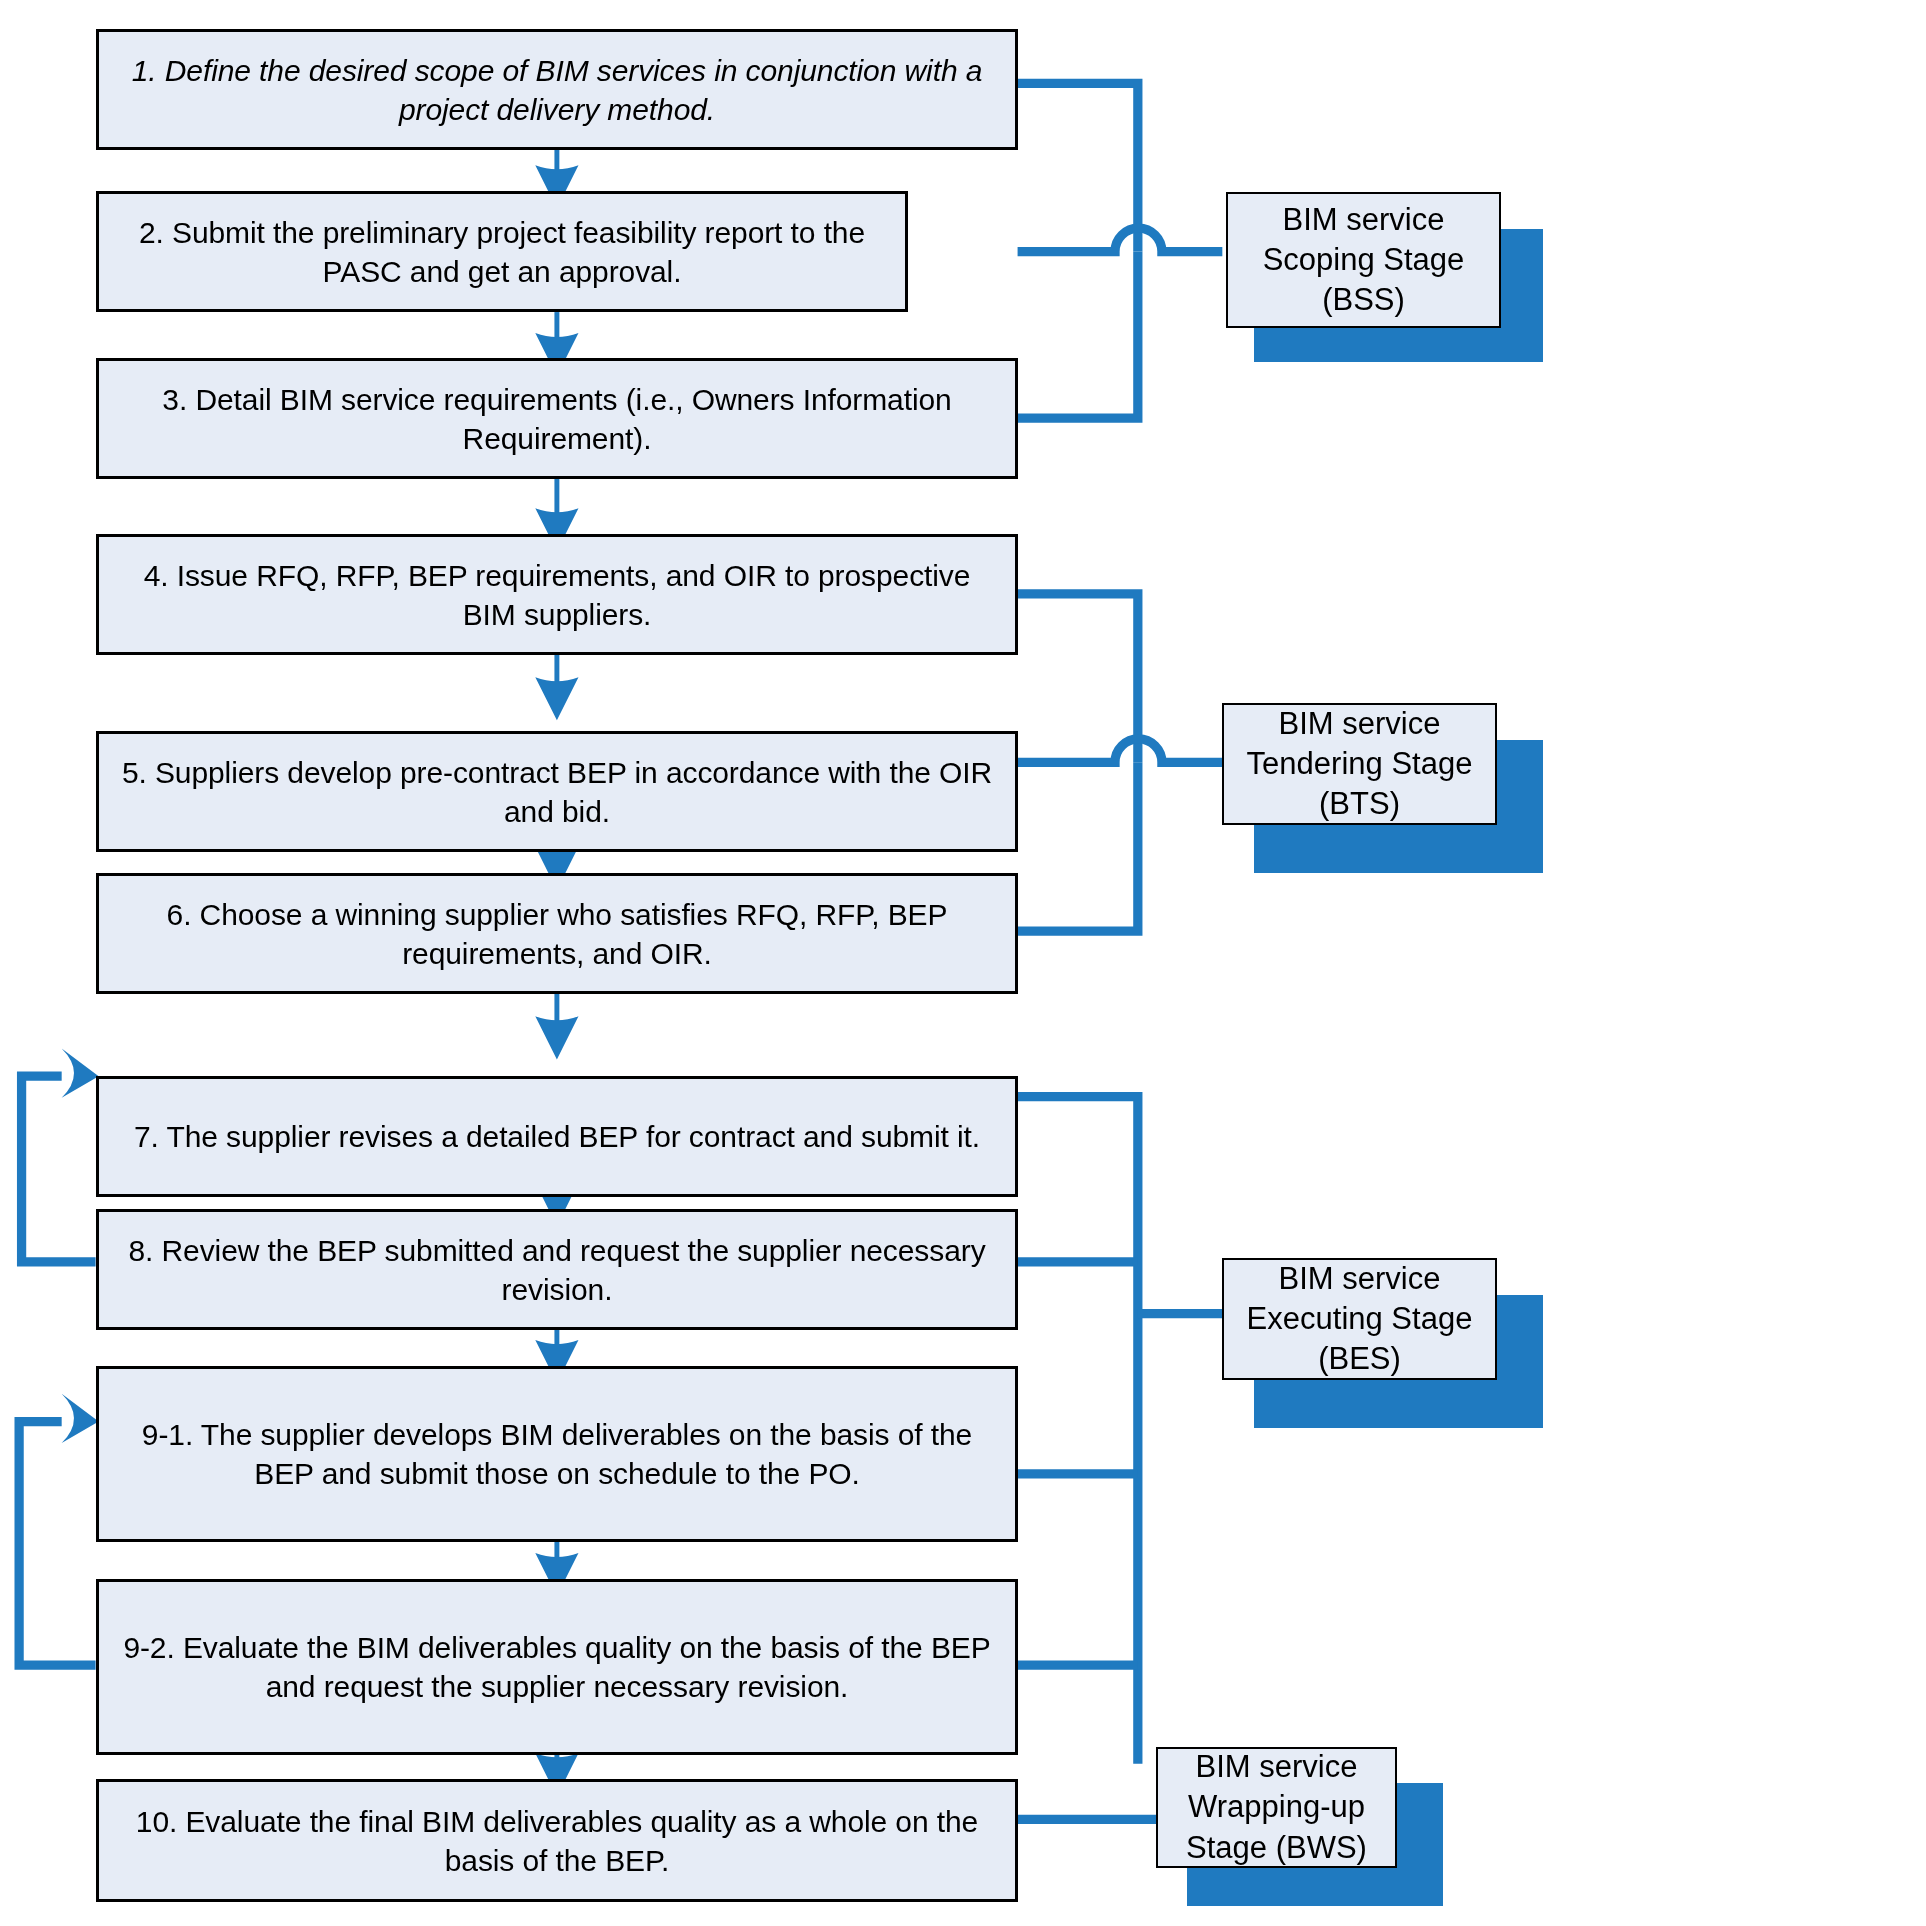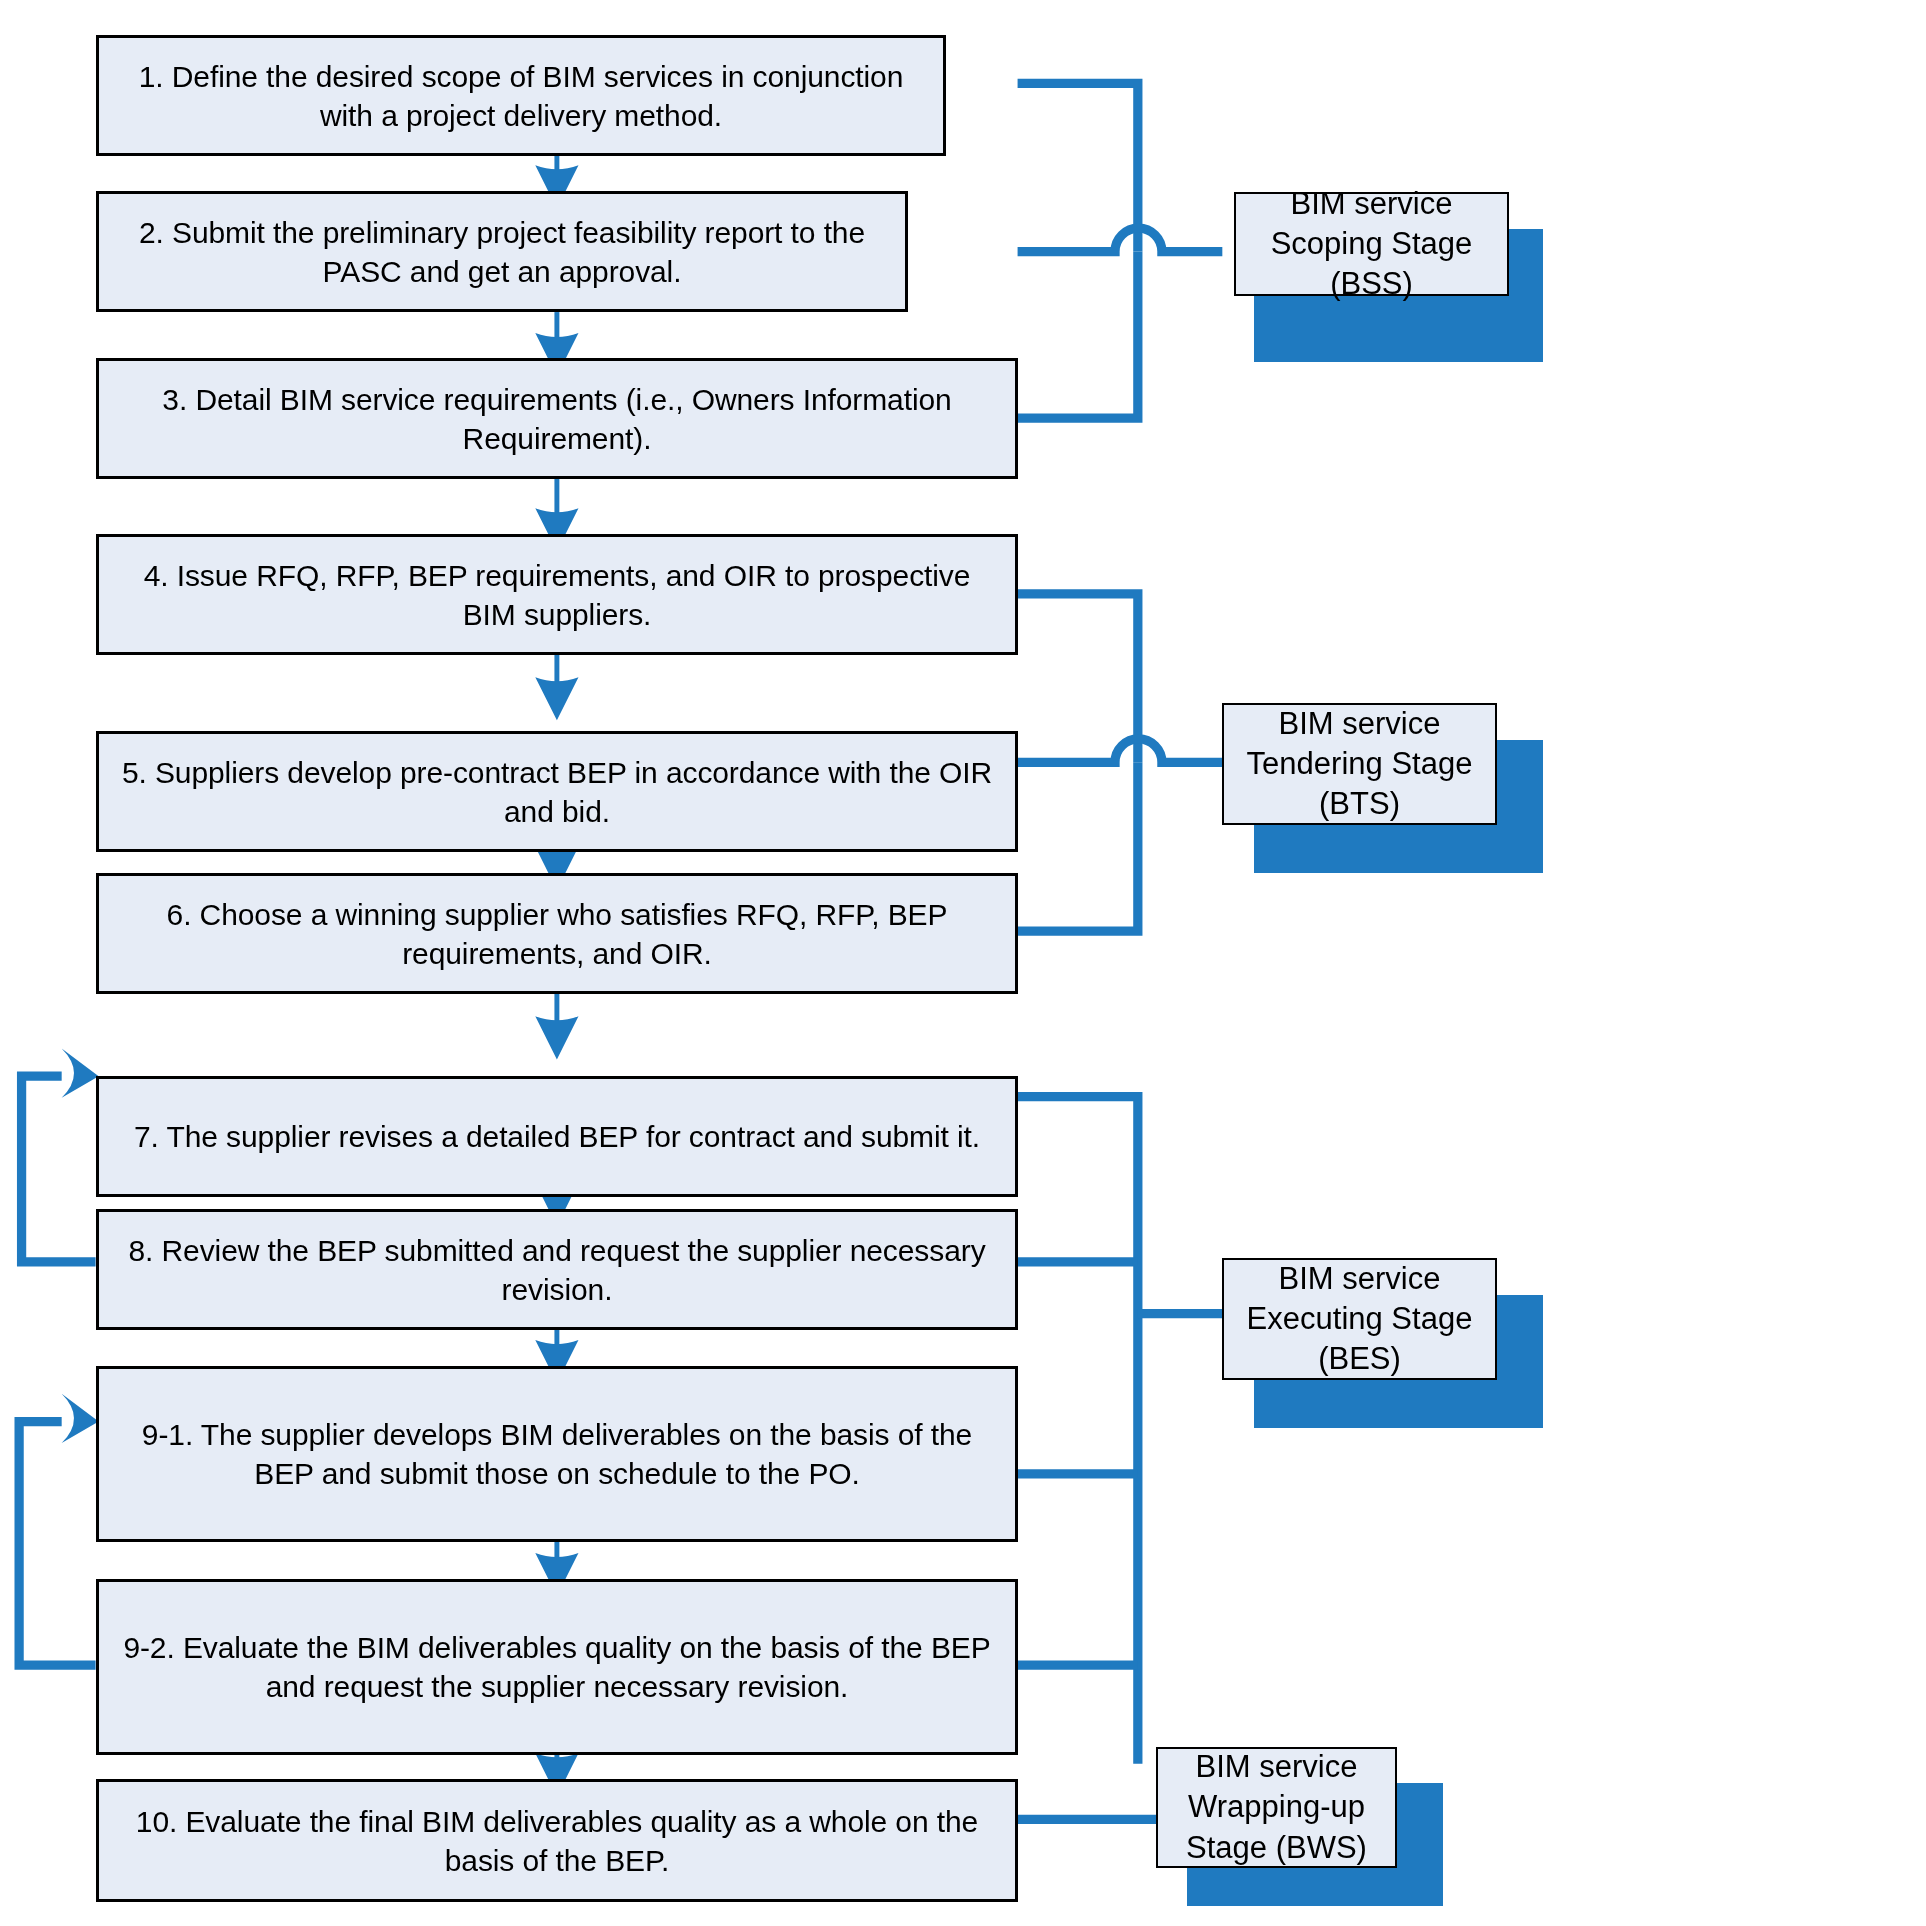--- a/index.html
+++ b/index.html
@@ -130,7 +130,7 @@
 
   </svg>
 
-  <div class="proc-box" style="left:96px;top:35px;width:850px;height:121px;">
+  <div class="proc-box" style="left:96px;top:29px;width:922px;height:121px;font-style:italic;">
     <span>1. Define the desired scope of BIM services in conjunction with a project delivery method.</span>
   </div>
 

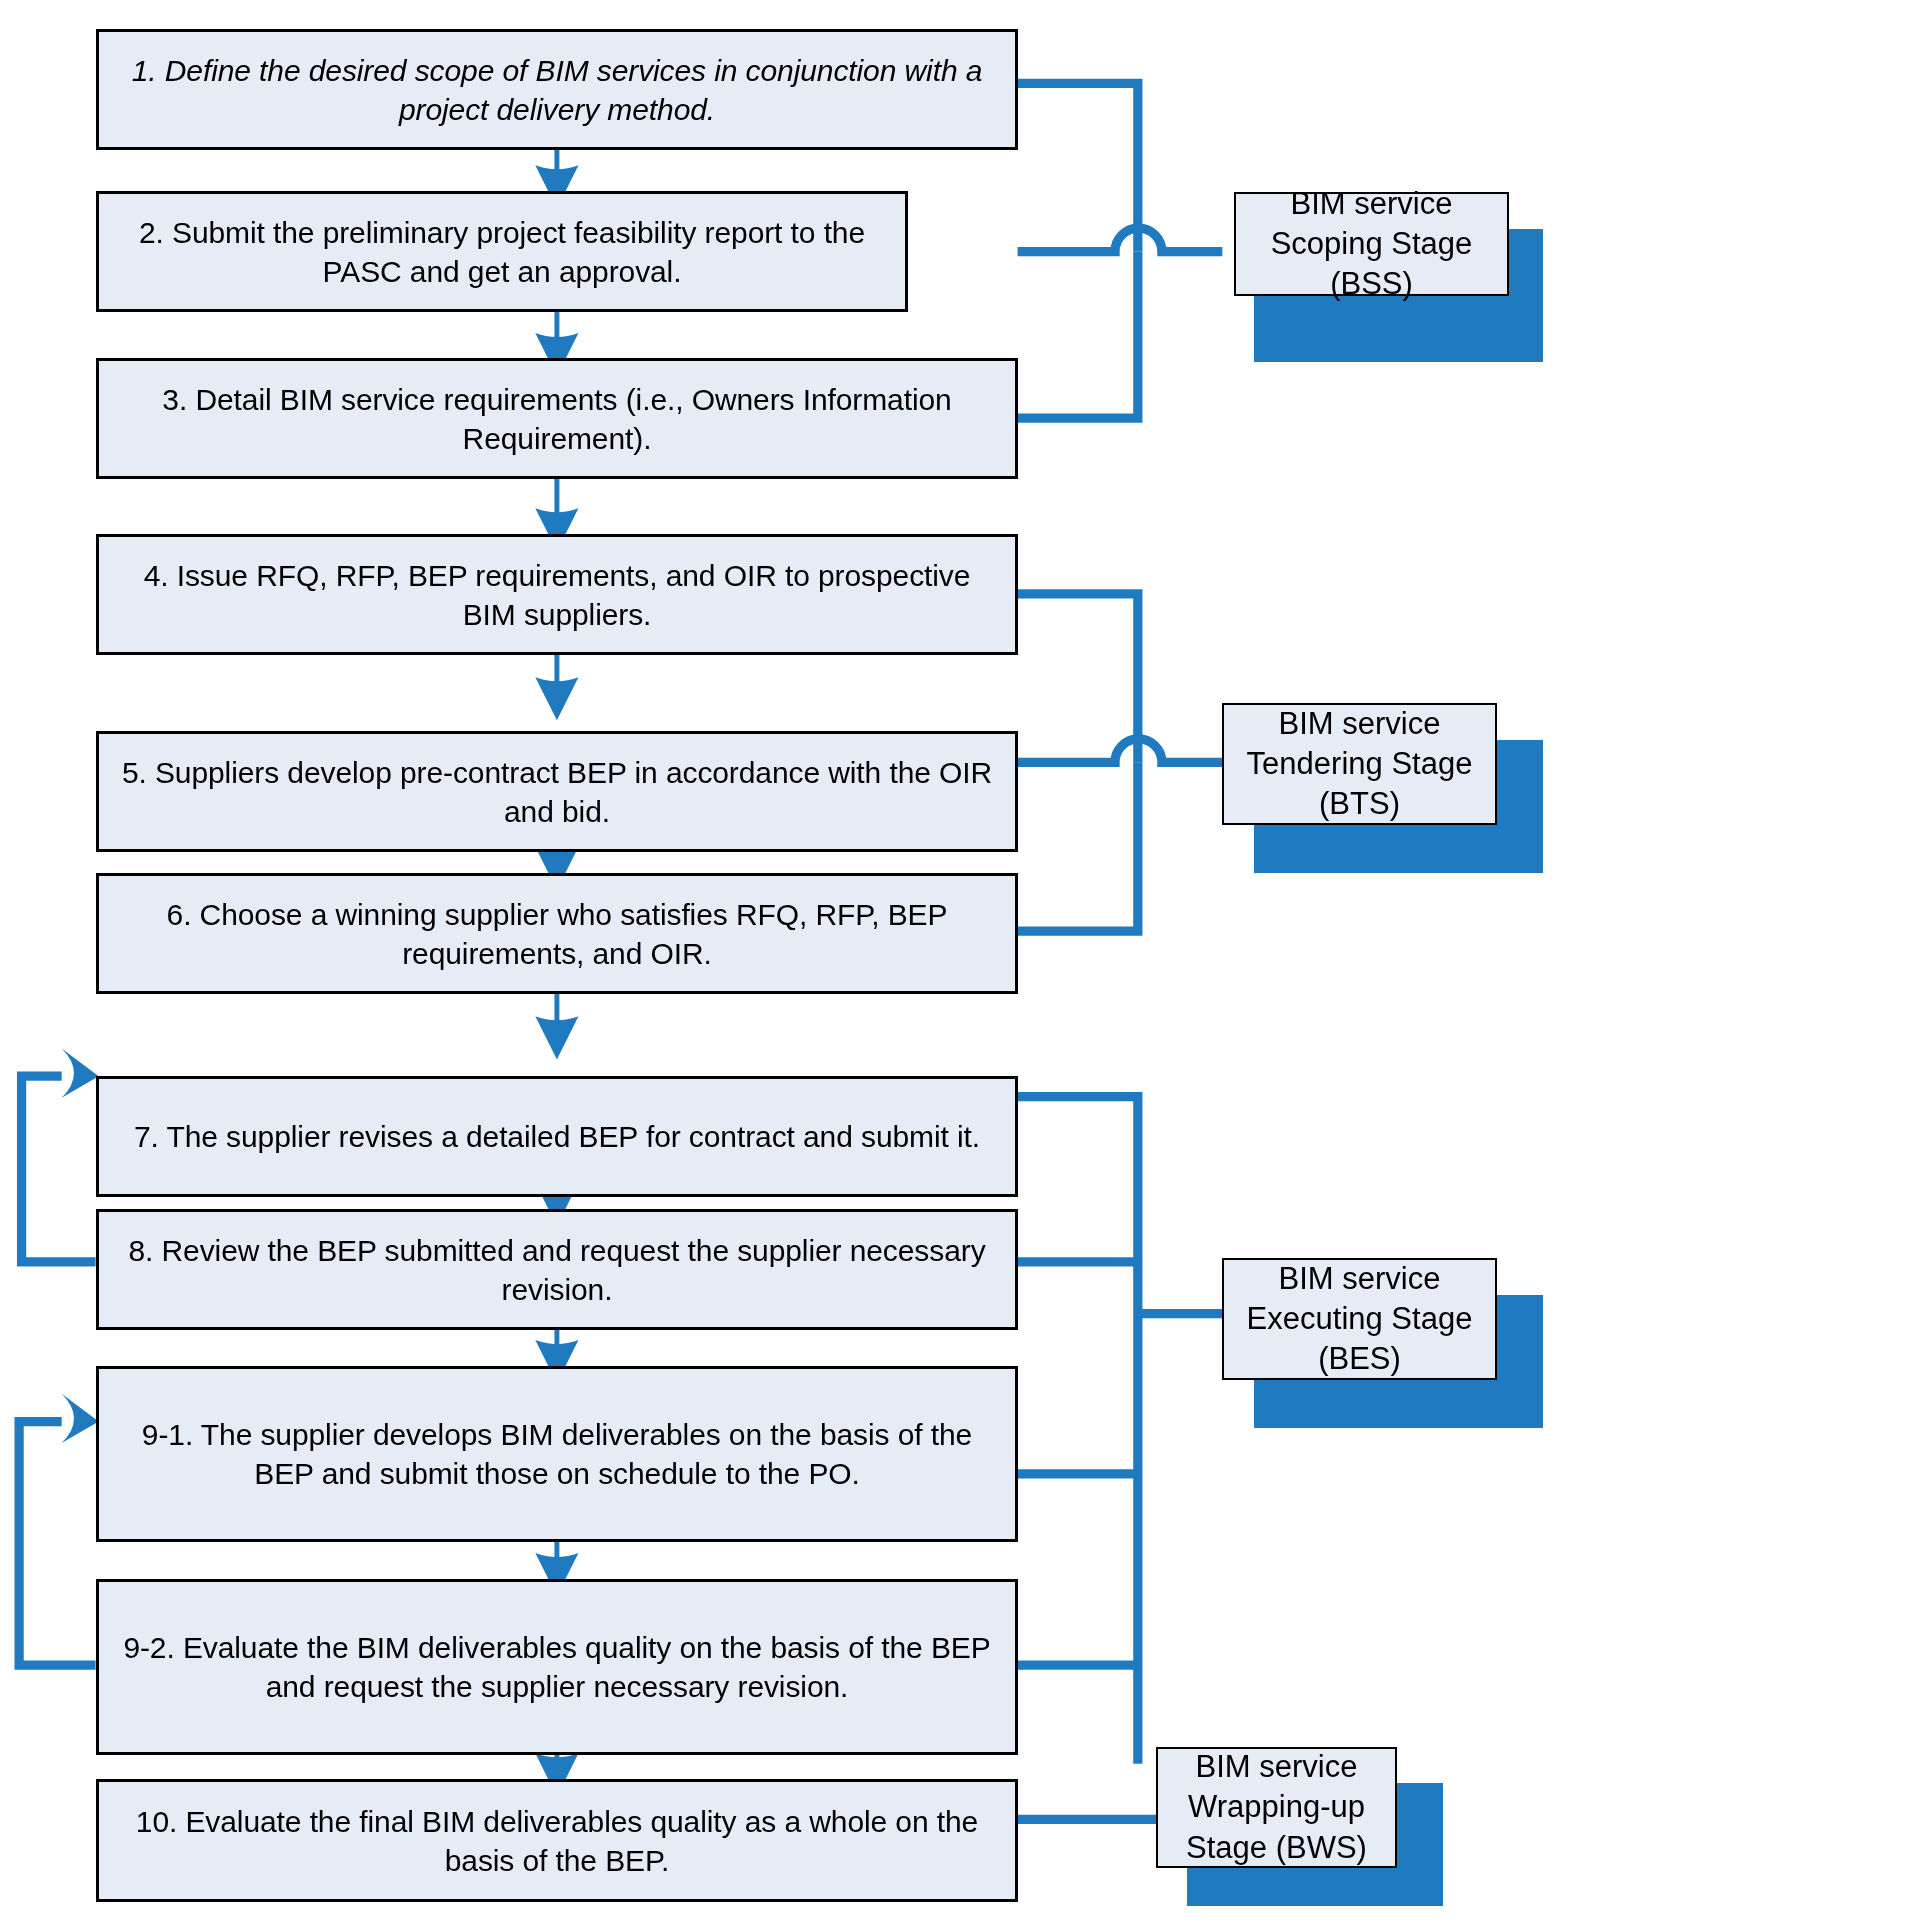--- a/index.html
+++ b/index.html
@@ -176,7 +176,7 @@
 
   <div class="stage-wrap" style="left:1222px;top:192px;width:321px;height:170px;">
     <div class="stage-shadow" style="left:32px;top:37px;width:289px;height:133px;"></div>
-    <div class="stage-box" style="left:12px;top:0px;width:275px;height:104px;">
+    <div class="stage-box" style="left:4px;top:0px;width:275px;height:136px;">
       <span>
         <span>BIM service Scoping Stage</span><br>
         <span>(BSS)</span>

